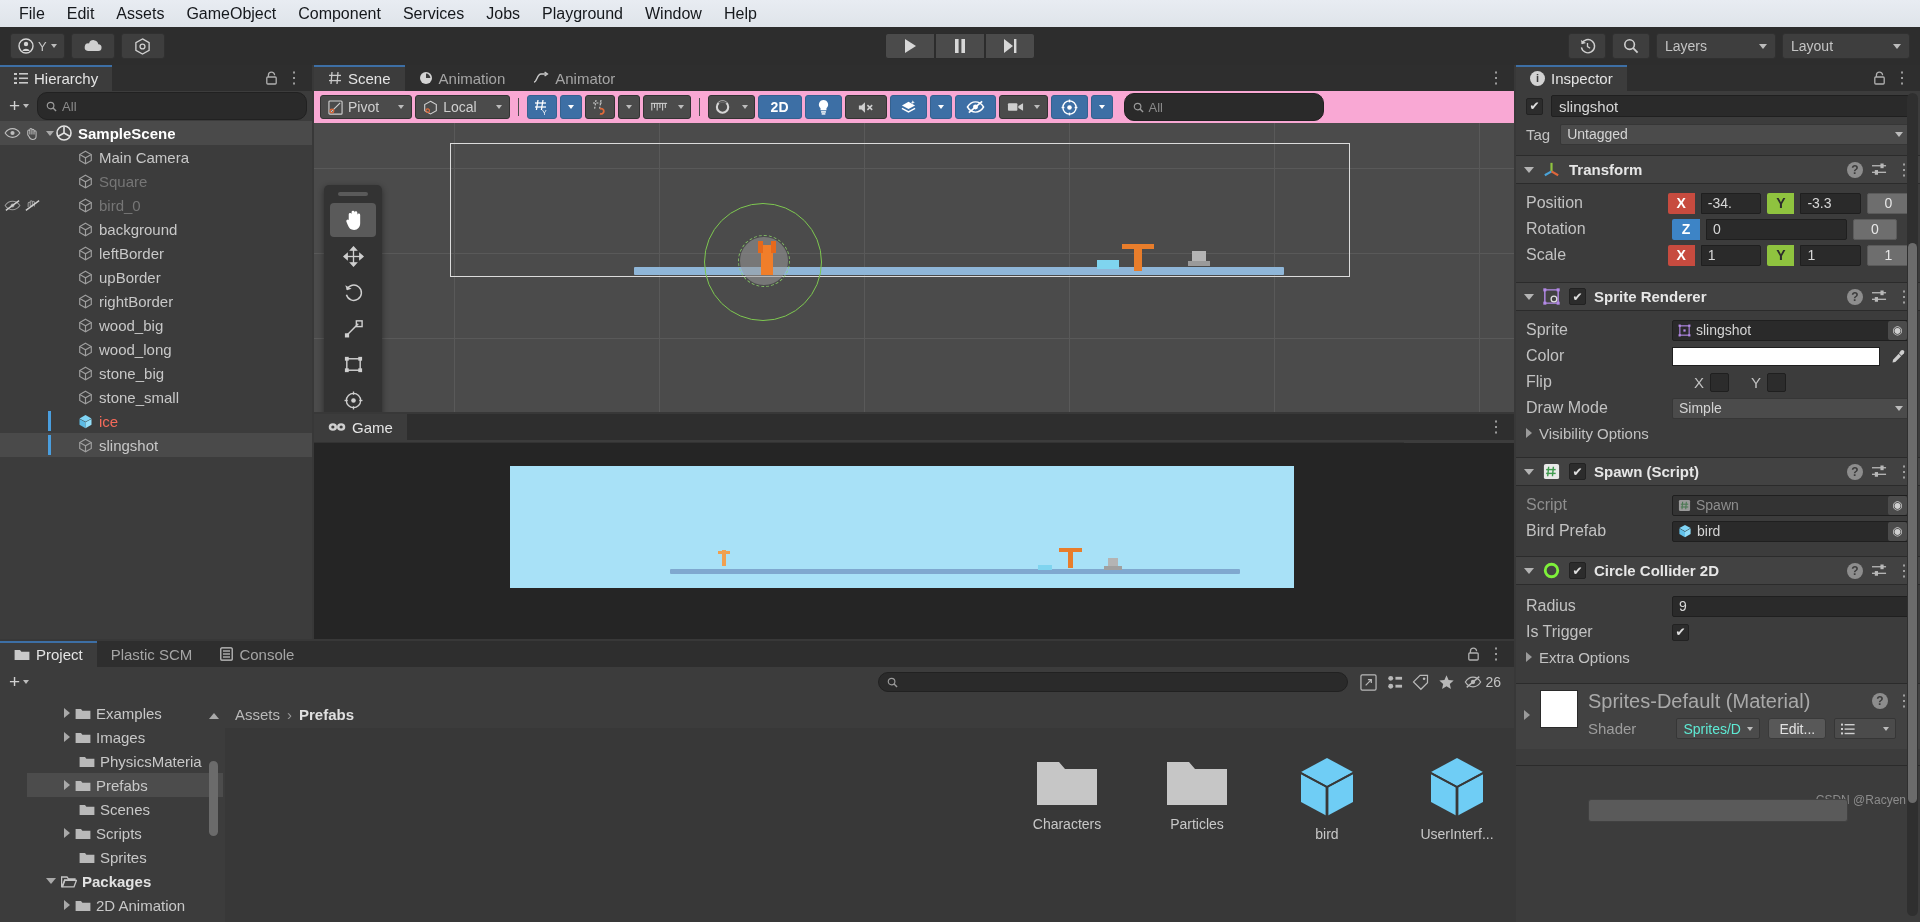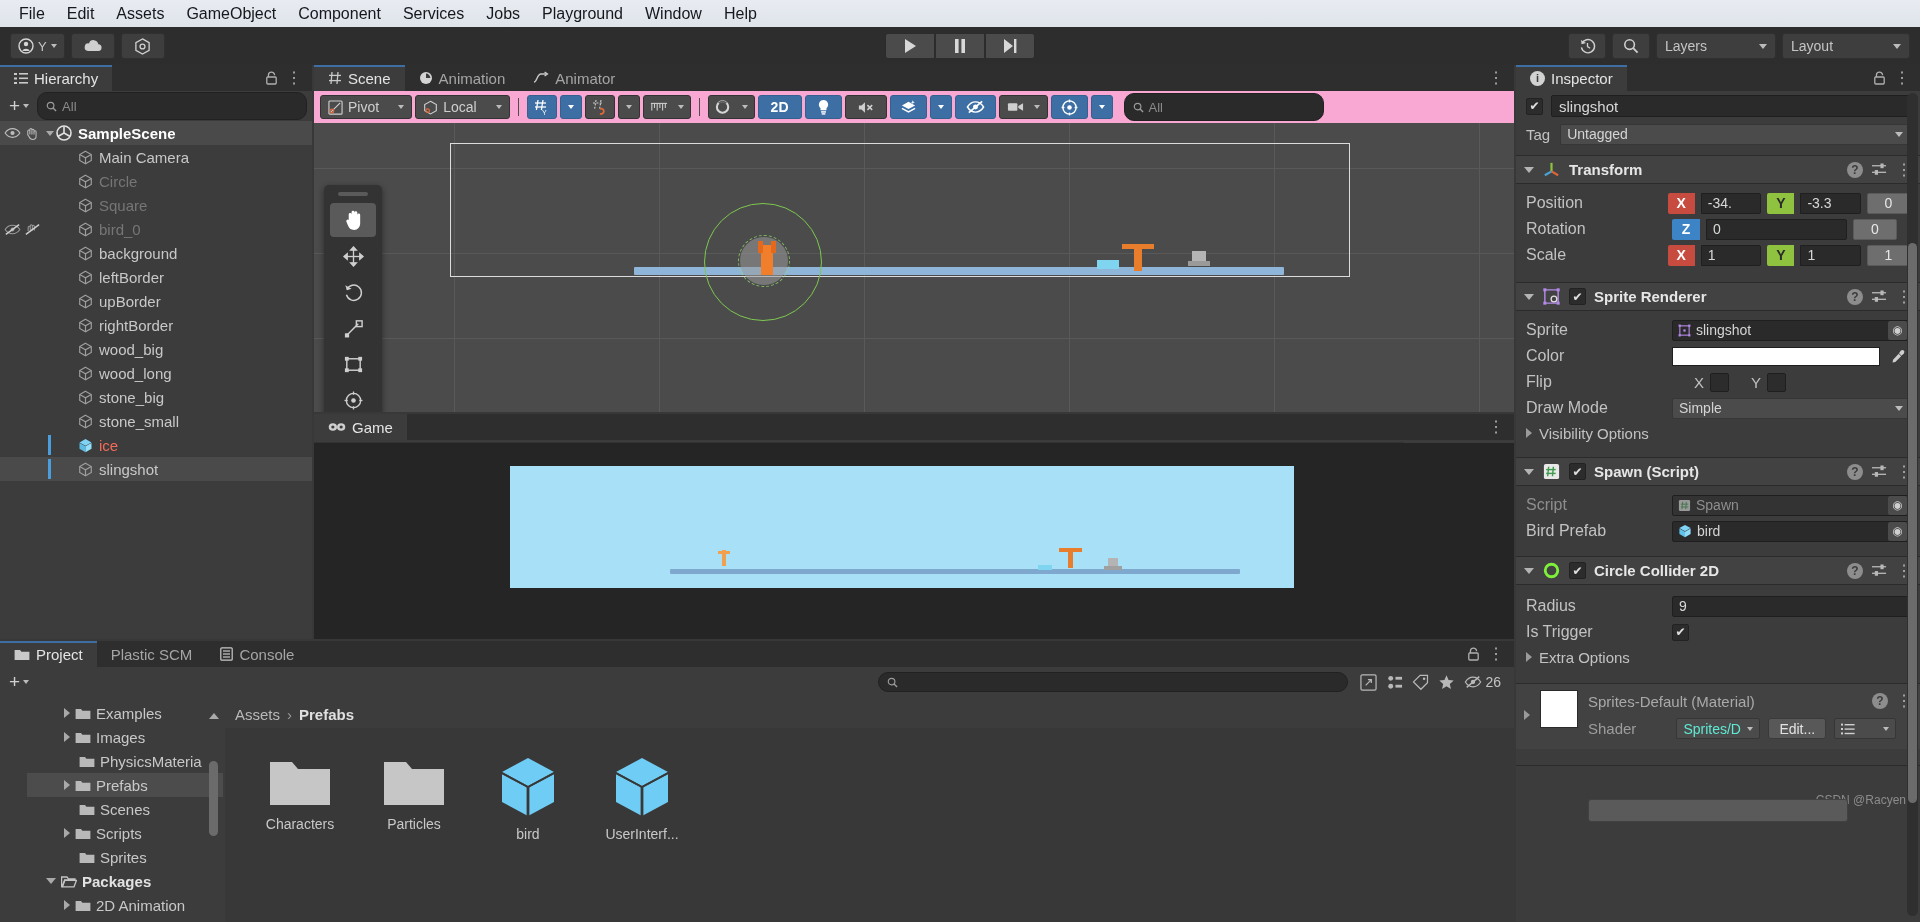--- a/index.html
+++ b/index.html
@@ -349,16 +349,6 @@
             </svg>
           </span>
           <span class="lbl">Main Camera</span>
-        </div>
-        <div class="hrow">
-          <span class="gutter"></span>
-          <span style="display: flex; align-items: center; margin-left: 22px; margin-right: 6px;">
-            <svg width="15" height="15" viewBox="0 0 14 14">
-              <path d="M7 1.2 L12.4 4.2 V9.8 L7 12.8 L1.6 9.8 V4.2 Z" fill="none" stroke="#9e9e9e" stroke-width="1.1"></path>
-              <path d="M1.6 4.2 L7 7.2 L12.4 4.2 M7 7.2 V12.8" fill="none" stroke="#9e9e9e" stroke-width="1.1"></path>
-            </svg>
-          </span>
-          <span class="lbl dim">Circle</span>
         </div>
         <div class="hrow">
           <span class="gutter"></span>

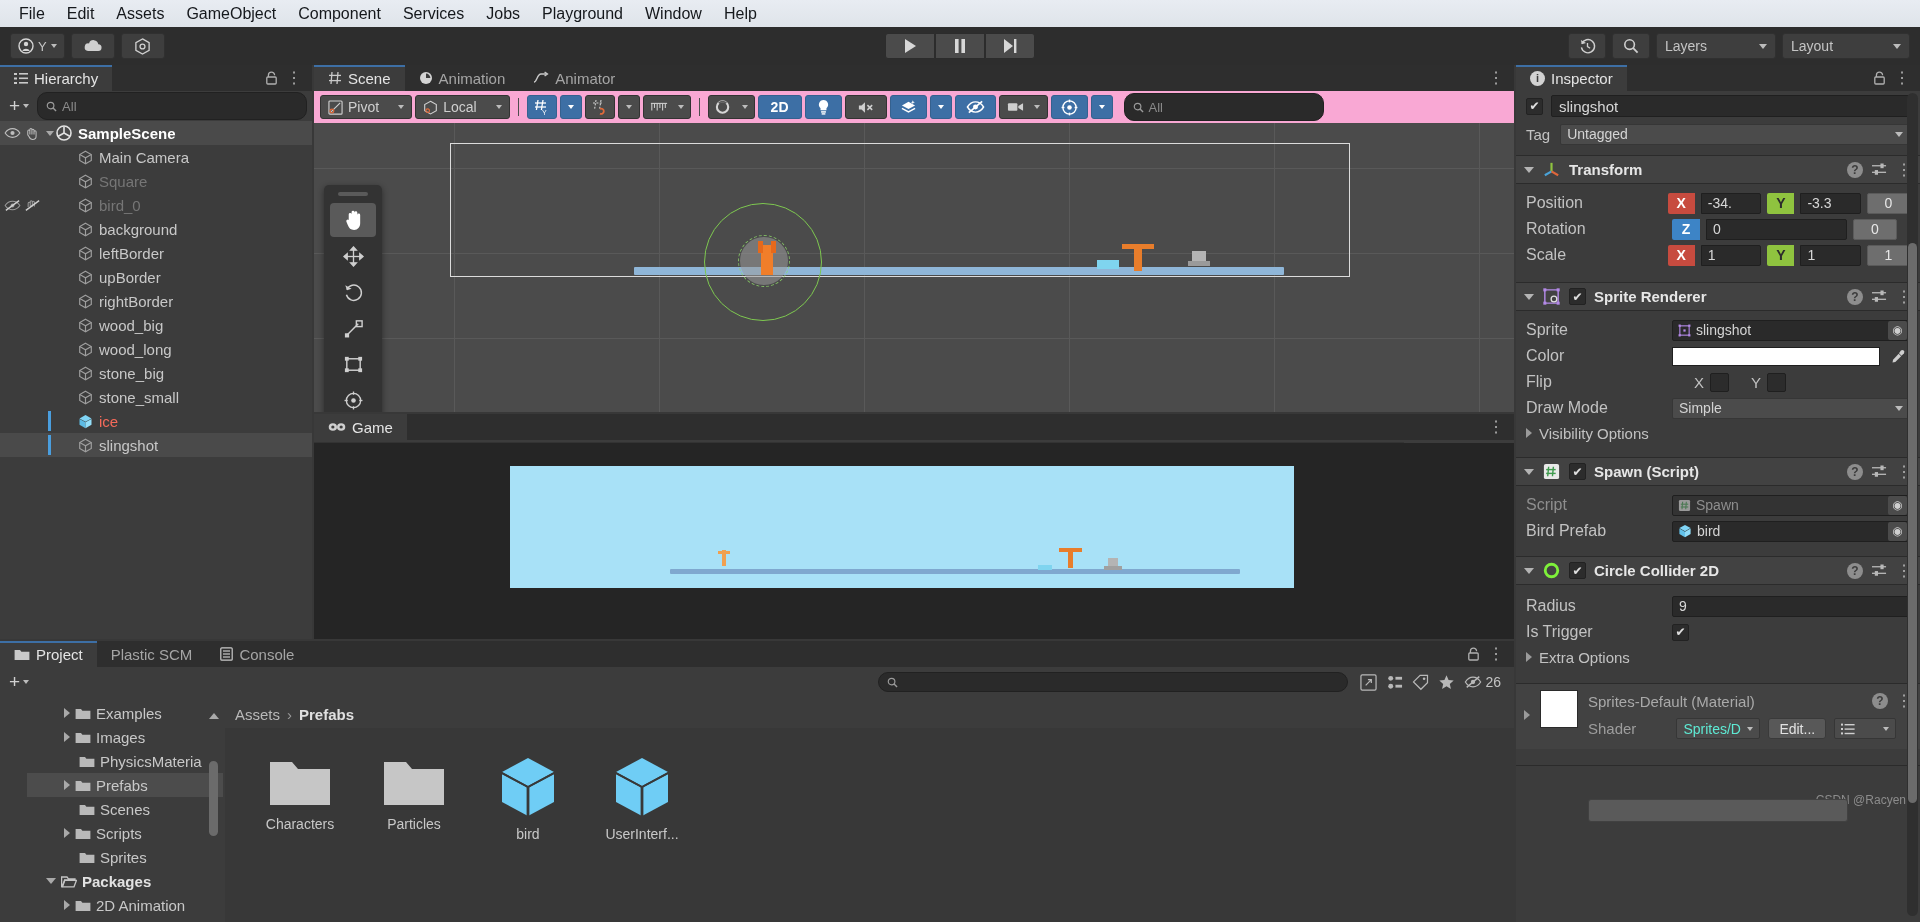--- a/index.html
+++ b/index.html
@@ -1256,7 +1256,7 @@
           <span style="width:38px;height:38px;background:#ffffff;border:1px solid #2b2b2b;"></span>
           <span style="flex:1;">
             <span style="display:flex;align-items:center;gap:8px;height:22px;">
-              <span style="flex:1;font-size:15px;color:#a9a9a9;">Sprites-Default (Material)</span>
+              <span style="flex:1;font-size:20px;color:#a9a9a9;">Sprites-Default (Material)</span>
               <span class="ico-help">?</span>
               <span class="kebab">⋮</span>
             </span>

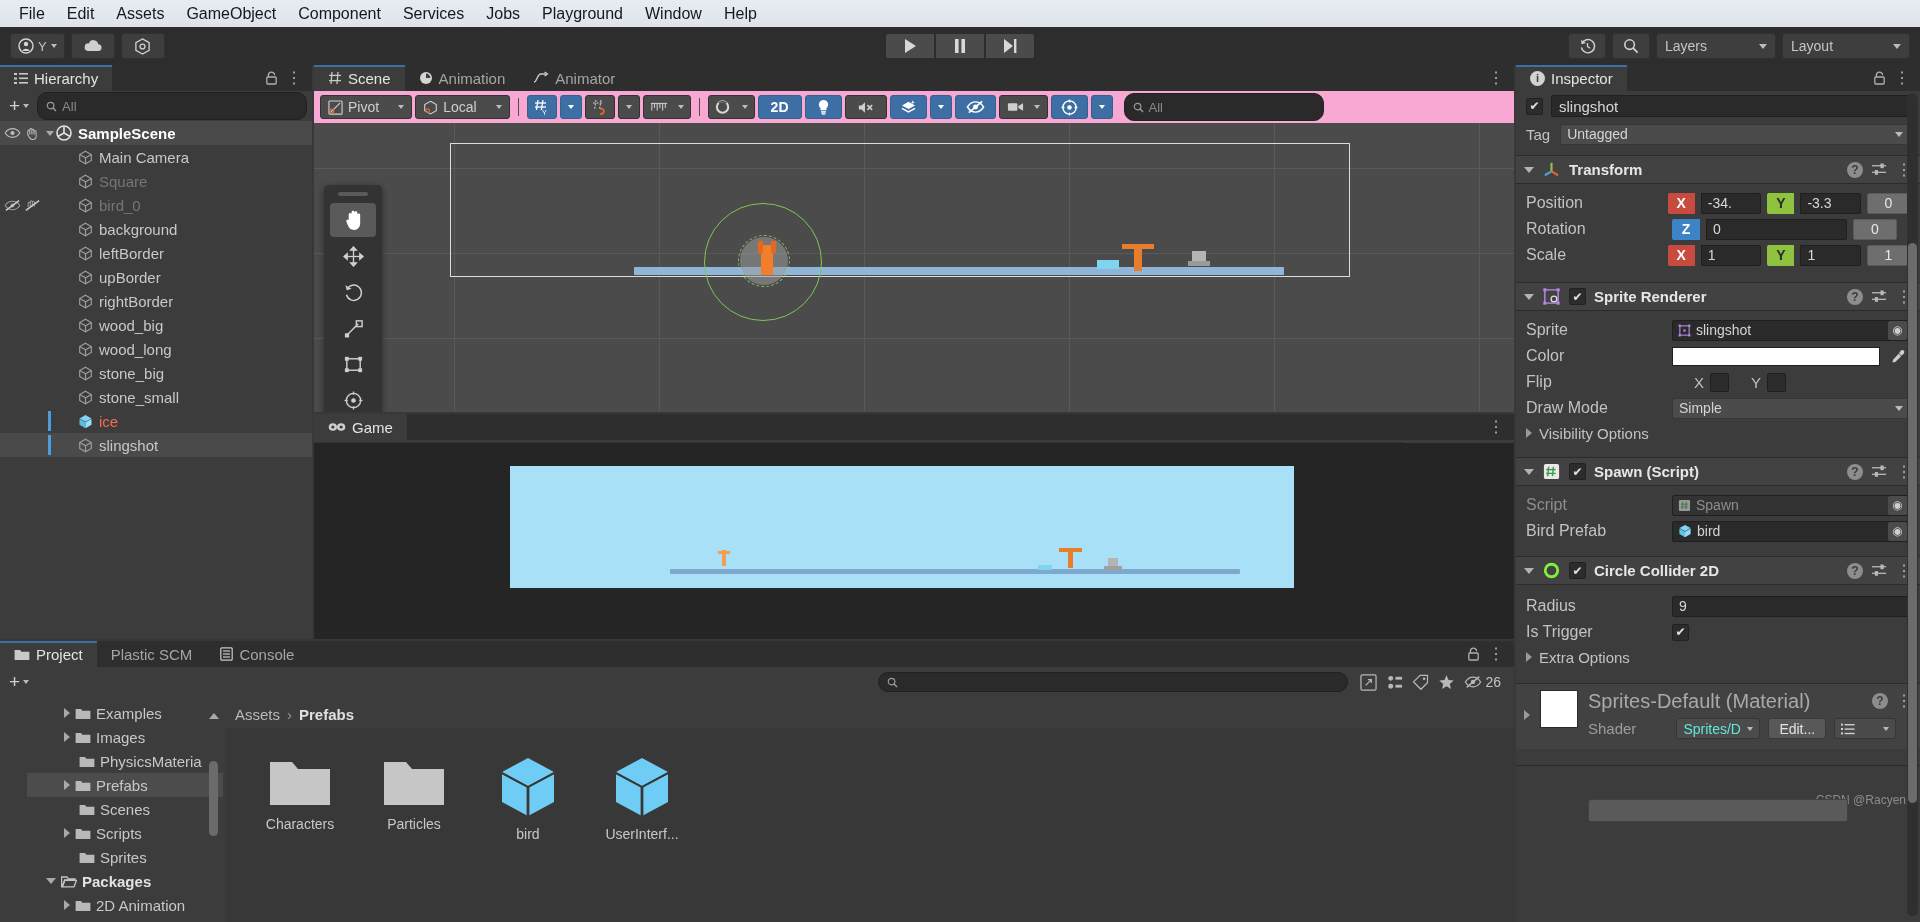--- a/index.html
+++ b/index.html
@@ -134,7 +134,7 @@
   .prow.sel { background:#4c4c4c; }
   .pbody { position:absolute; left:225px; top:60px; right:0; bottom:0; background:#383838; }
   .crumb { height:27px; background:#3c3c3c; display:flex; align-items:center; padding:0 10px; gap:7px; font-size:15px; color:#b9b9b9;}
-  .grid { display:flex; gap:0; padding:22px 0 0 18px; }
+  .grid { display:flex; gap:16px; padding:22px 0 0 18px;justify-content:flex-end; }
   .gitem { width:114px; display:flex; flex-direction:column; align-items:center; gap:8px; cursor:default; padding:6px 0;}
   .gitem .cap { font-size:14px; color:#c8c8c8; white-space:nowrap; }
 

